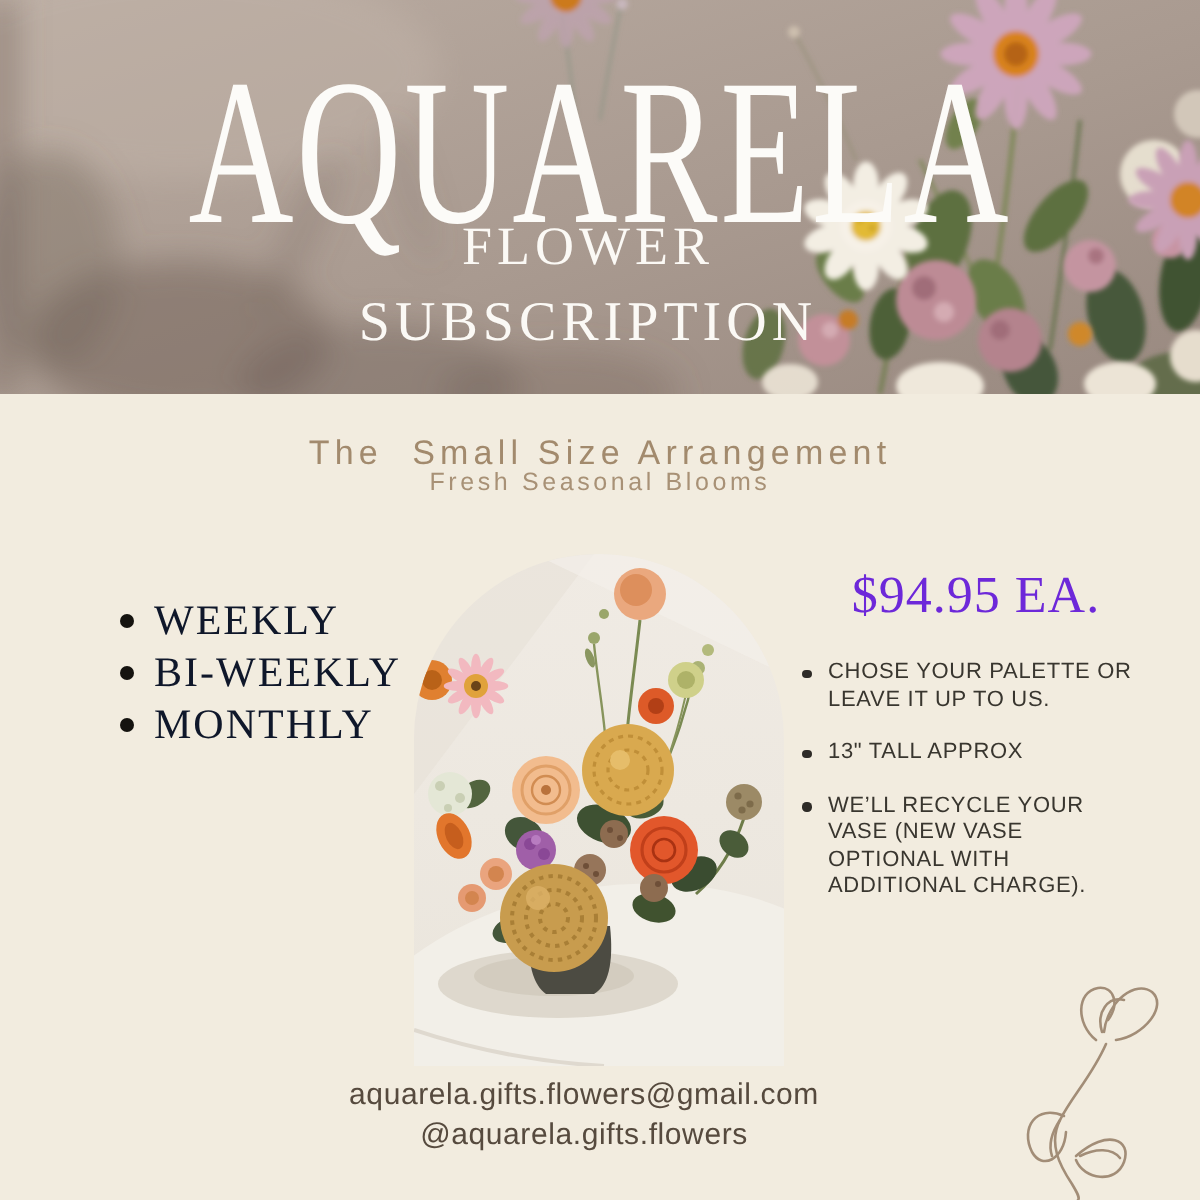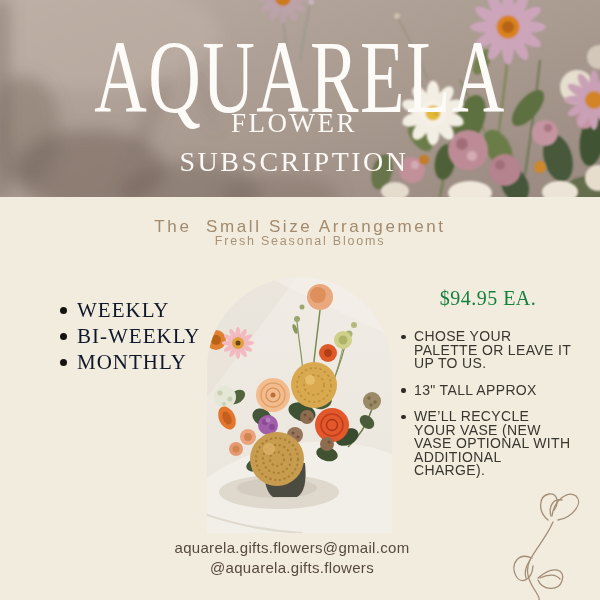--- a/index.html
+++ b/index.html
@@ -30,8 +30,8 @@
   .arch{left:207px;top:277px;width:185px;height:256px;border-radius:93px 93px 0 0;overflow:hidden;}
   .arch svg{display:block;width:185px;height:256px;}
   
-  .price{left:398px;top:283px;width:180px;text-align:center;color:#15803d;
-         font-family:"Liberation Serif",serif;font-size:20px;line-height:30px;letter-spacing:.5px;white-space:nowrap;}
+  .price{left:398px;top:283px;width:180px;text-align:center;color:#6d28d9;
+         font-family:"Liberation Serif",serif;font-size:26px;line-height:30px;letter-spacing:.5px;white-space:nowrap;}
   .details{left:401px;top:330px;width:170px;margin:0;padding:0;list-style:none;}
   .details li{position:relative;padding-left:13px;font-size:14px;line-height:13.5px;
               letter-spacing:.35px;color:#39362f;}

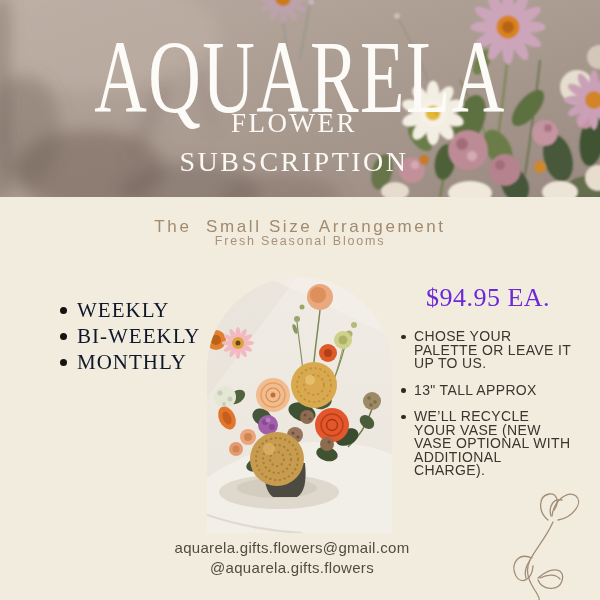--- a/index.html
+++ b/index.html
@@ -33,7 +33,7 @@
   .price{left:398px;top:283px;width:180px;text-align:center;color:#6d28d9;
          font-family:"Liberation Serif",serif;font-size:26px;line-height:30px;letter-spacing:.5px;white-space:nowrap;}
   .details{left:401px;top:330px;width:170px;margin:0;padding:0;list-style:none;}
-  .details li{position:relative;padding-left:13px;font-size:14px;line-height:13.5px;
+  .details li{position:relative;padding-left:13px;font-size:11px;line-height:13.5px;
               letter-spacing:.35px;color:#39362f;}
   .details li + li{margin-top:13px;}
   .ddot{position:absolute;left:0;top:4.5px;width:4.5px;height:4.5px;border-radius:50%;background:#2e2b27;}

